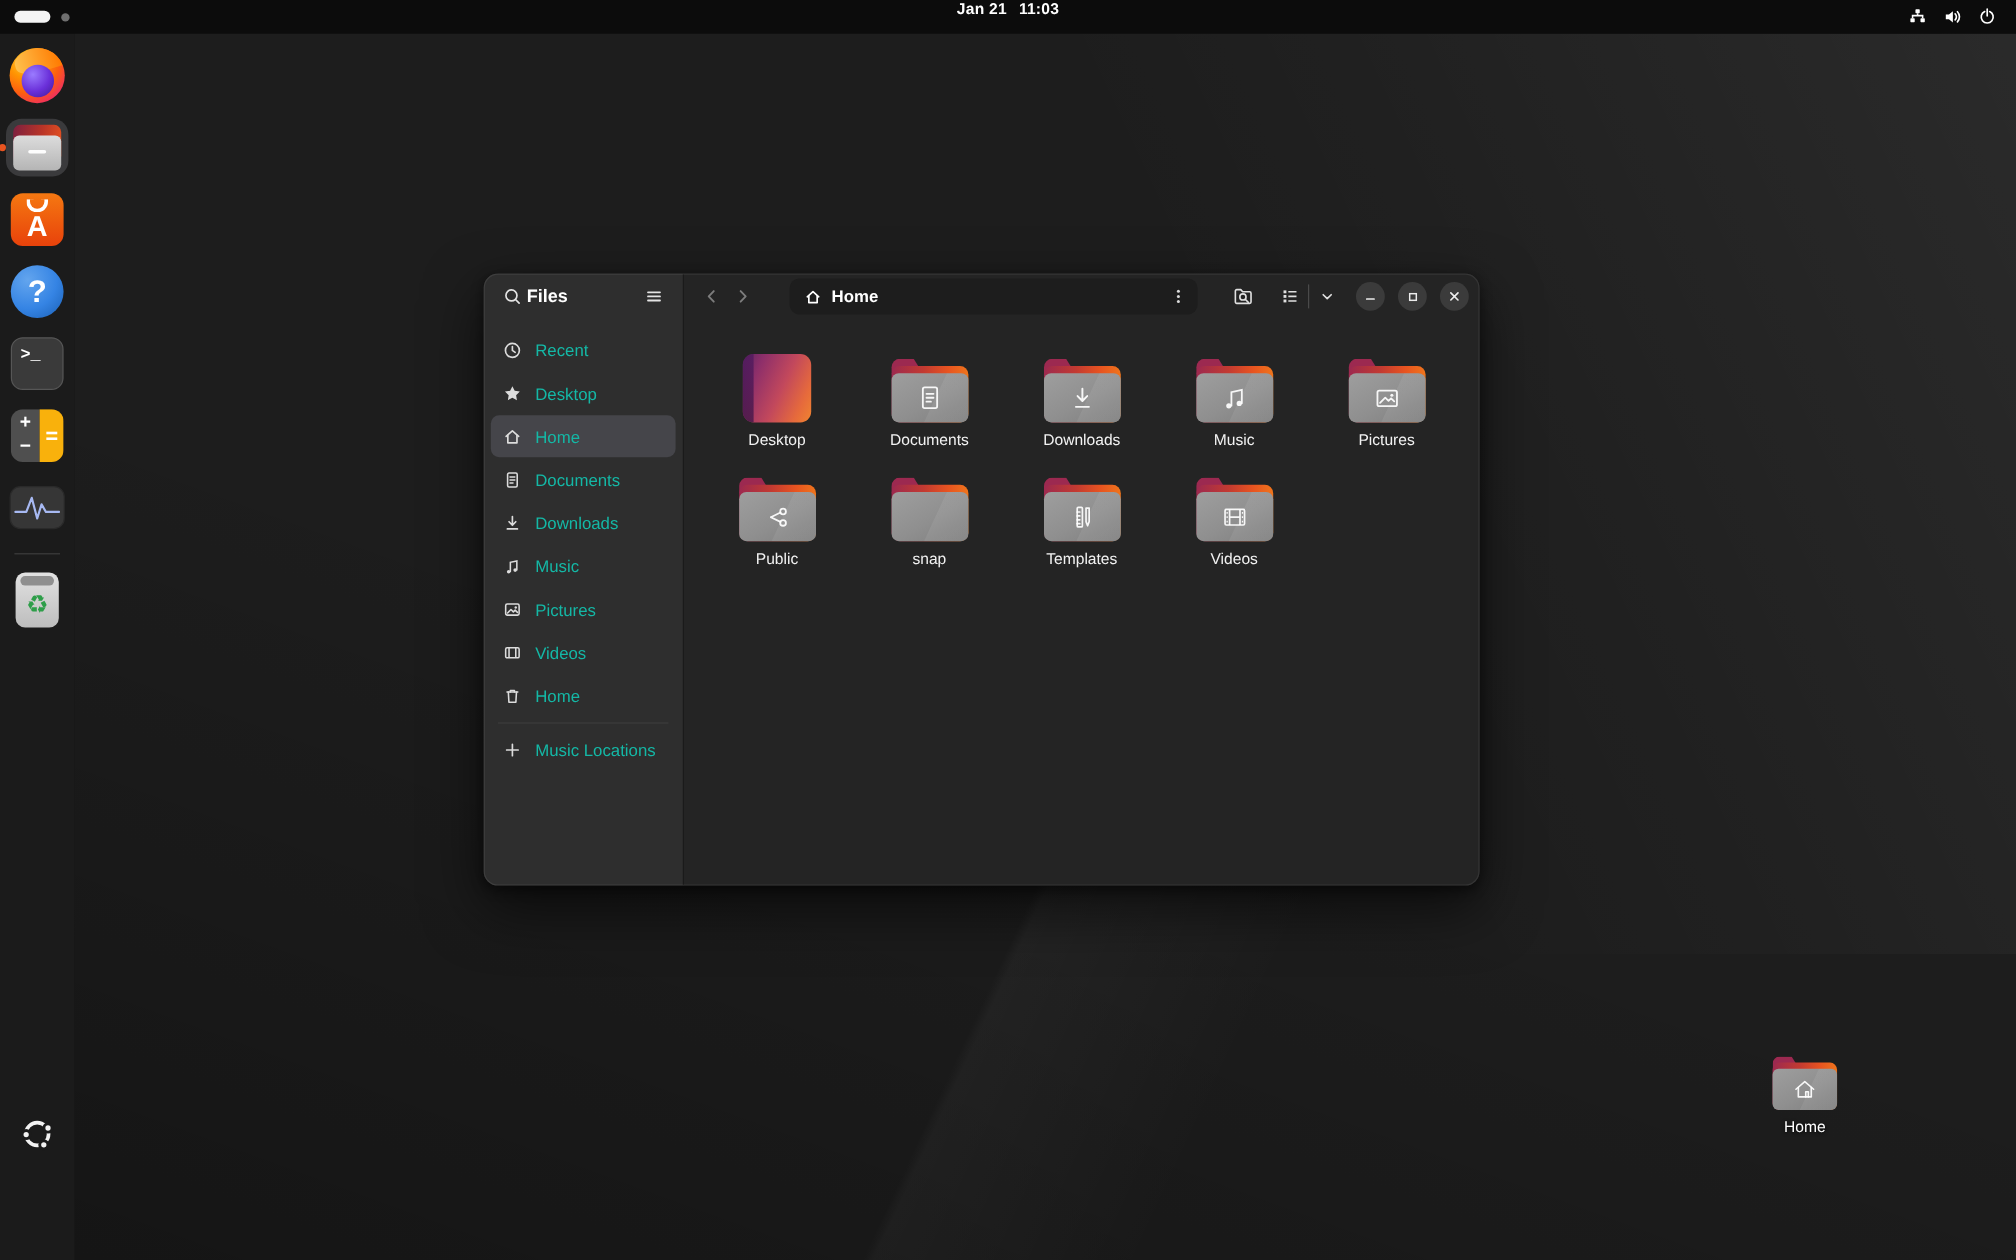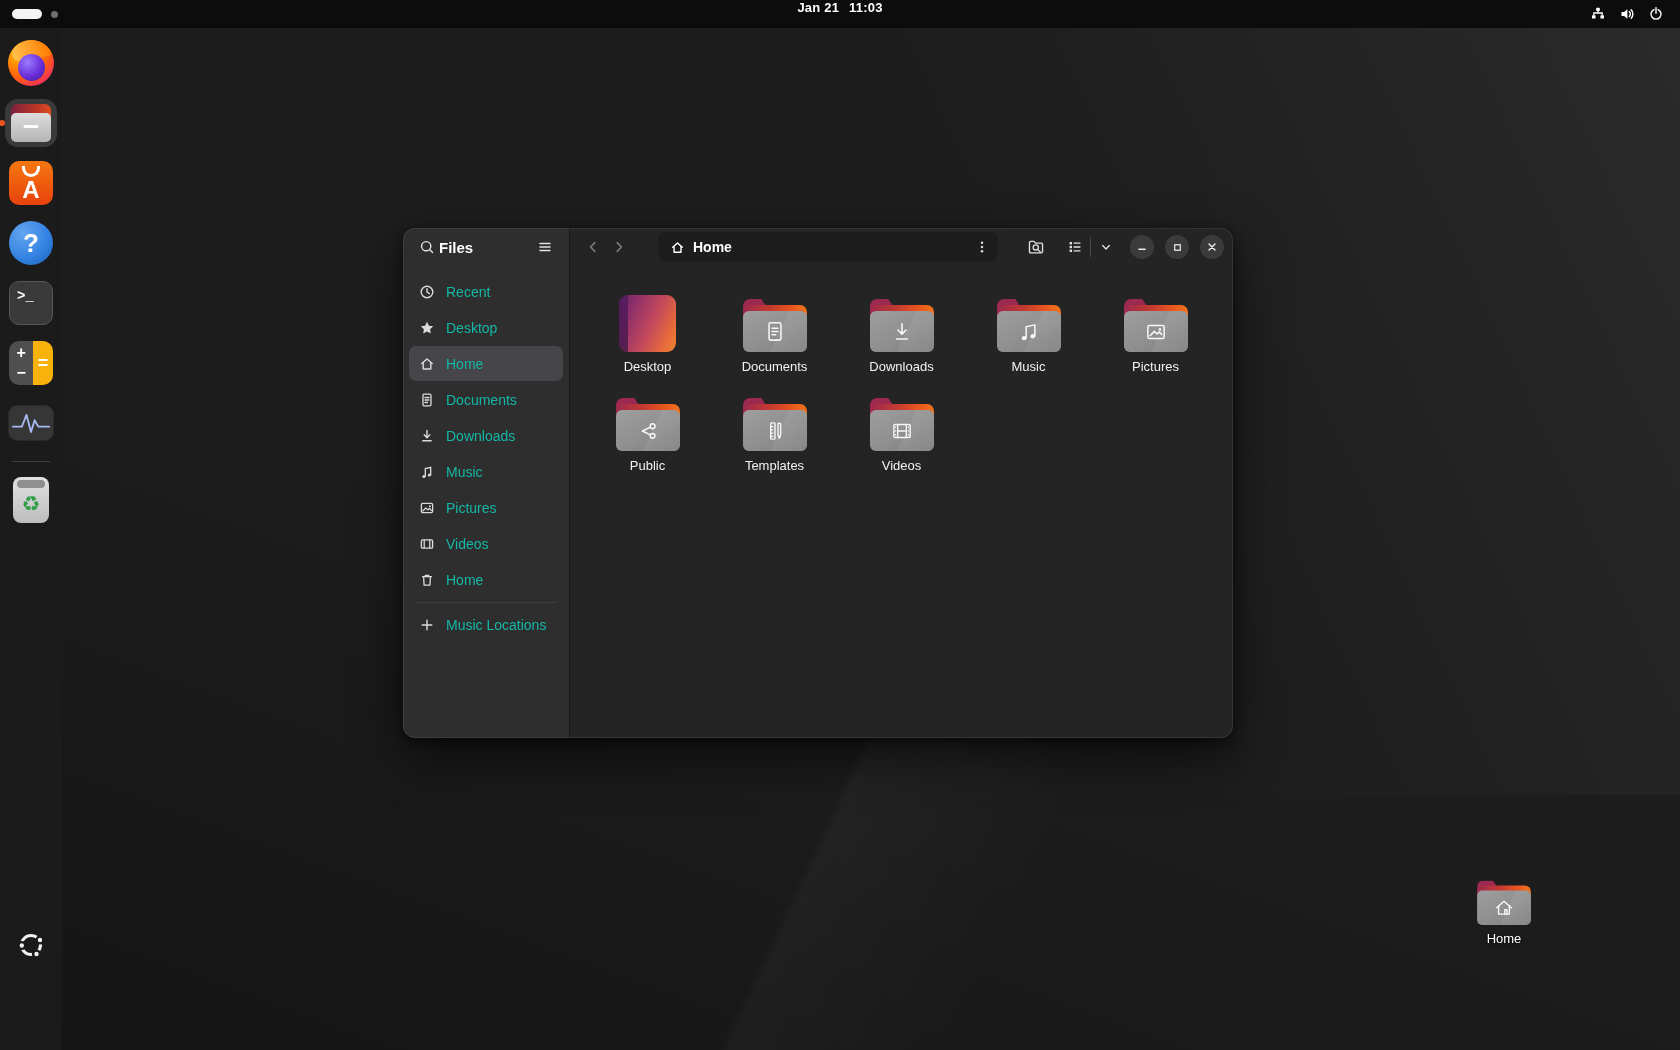--- a/index.html
+++ b/index.html
@@ -507,6 +507,16 @@
                 <div class="folder">
                   <div class="tab"></div>
                   <div class="back"></div>
+                  <div class="front"></div>
+                </div>
+              </div>
+            <div class="flabel">snap</div>
+          </div>
+          <div class="cell">
+            <div class="slot">
+                <div class="folder">
+                  <div class="tab"></div>
+                  <div class="back"></div>
                   <div class="front">
               <svg width="26" height="26" viewBox="0 0 24 24" stroke="rgba(255,255,255,.92)" stroke-width="1.3" fill="none" stroke-linecap="round" stroke-linejoin="round">
                 <rect x="8" y="4.5" width="4" height="15" rx="0.8"></rect>

